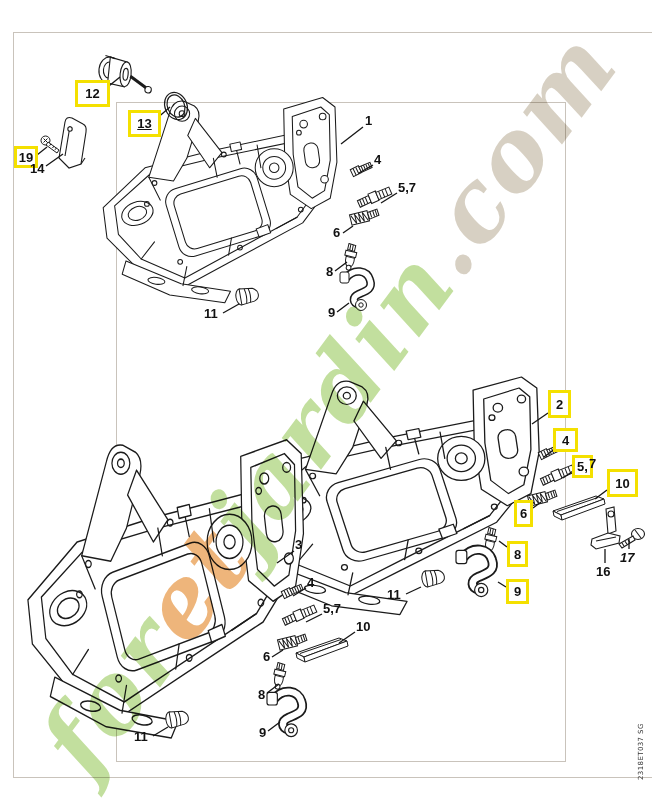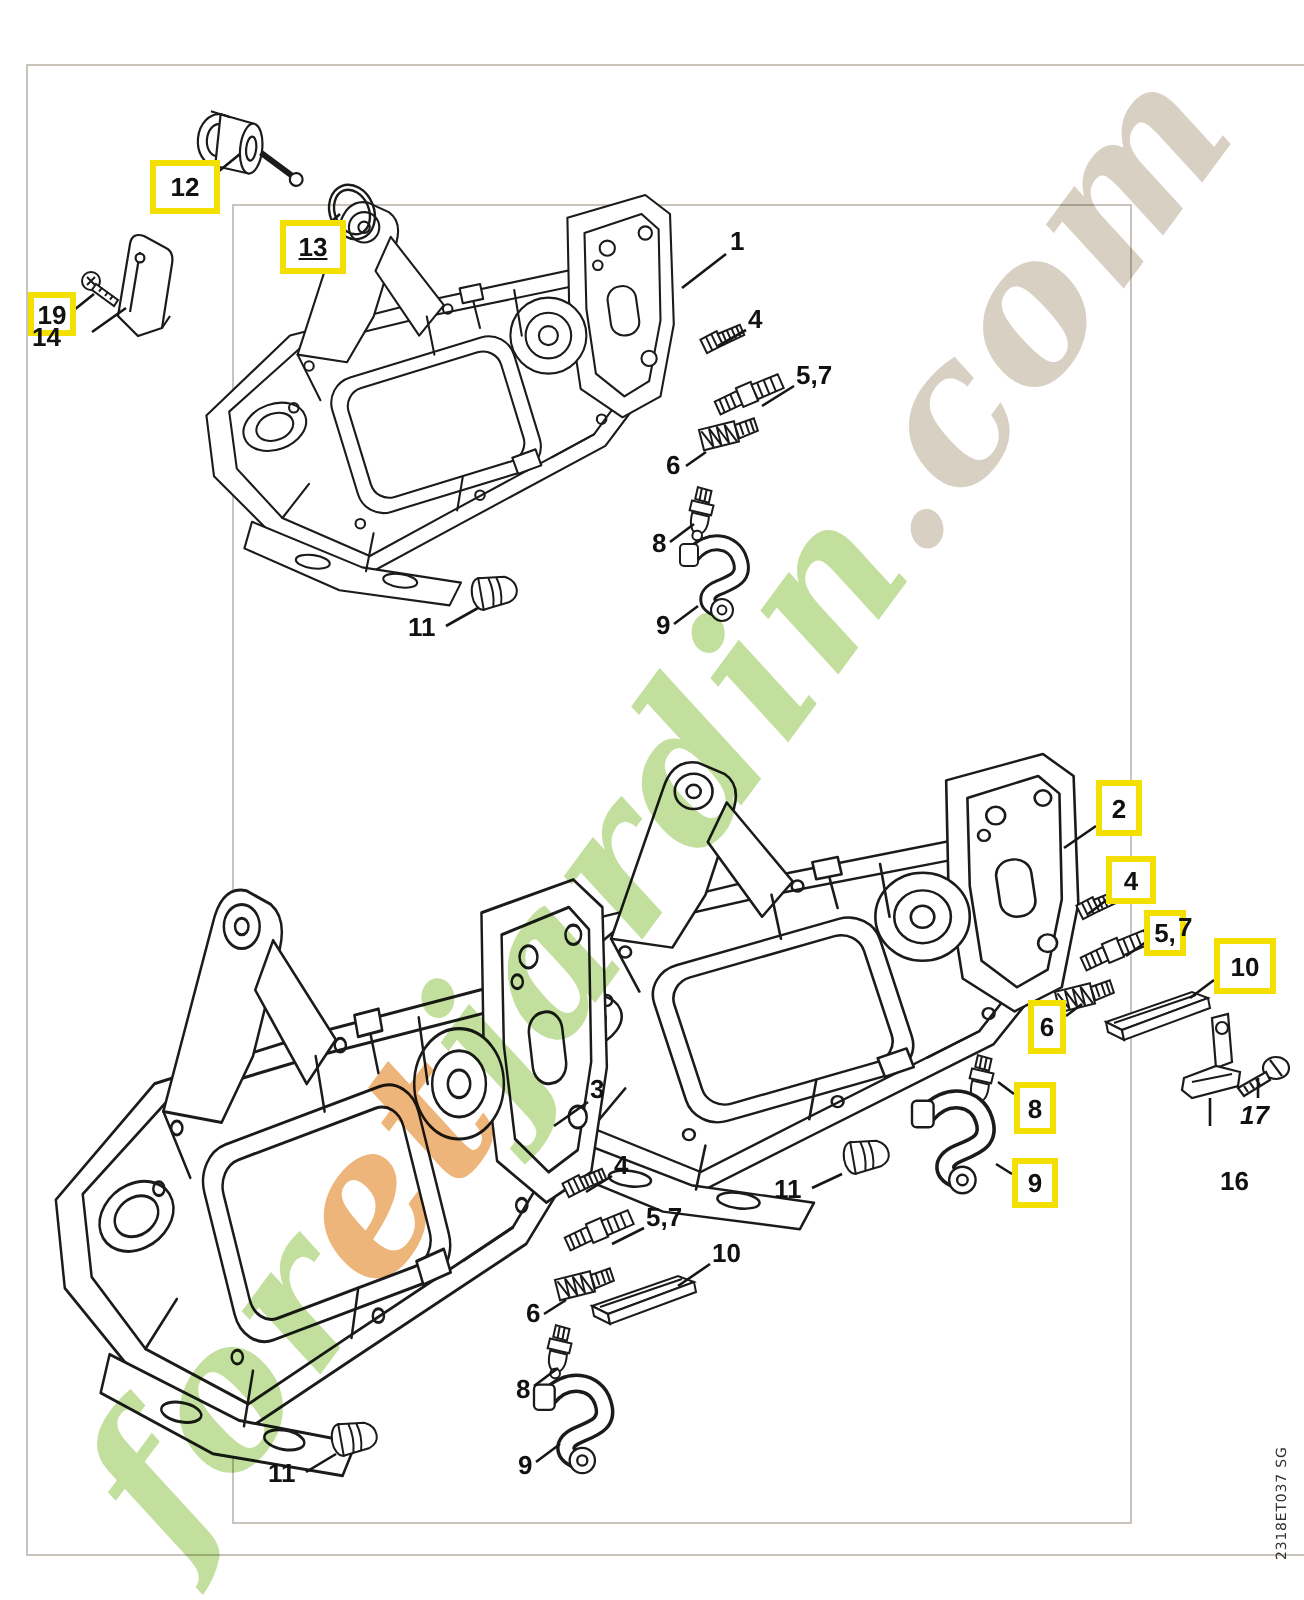--- a/index.html
+++ b/index.html
@@ -240,7 +240,7 @@
 
   <div id="callout-layer">
       <div class="callout boxed" style="left: 75px; top: 80px; width: 35px; height: 27px; border: 3.5px solid rgb(244, 224, 0);">12</div>
-      <div class="callout boxed" style="left: 140px; top: 110px; width: 33px; height: 27px; border: 3.5px solid rgb(244, 224, 0); text-decoration: underline;">13</div>
+      <div class="callout boxed" style="left: 128px; top: 110px; width: 33px; height: 27px; border: 3.5px solid rgb(244, 224, 0); text-decoration: underline;">13</div>
       <div class="callout boxed" style="left: 14px; top: 146px; width: 24px; height: 22px; border: 3.5px solid rgb(244, 224, 0);">19</div>
       <div class="callout" style="left: 16px; top: 162px; text-align: center;">14</div>
       <div class="callout" style="left: 365px; top: 114px;">1</div>

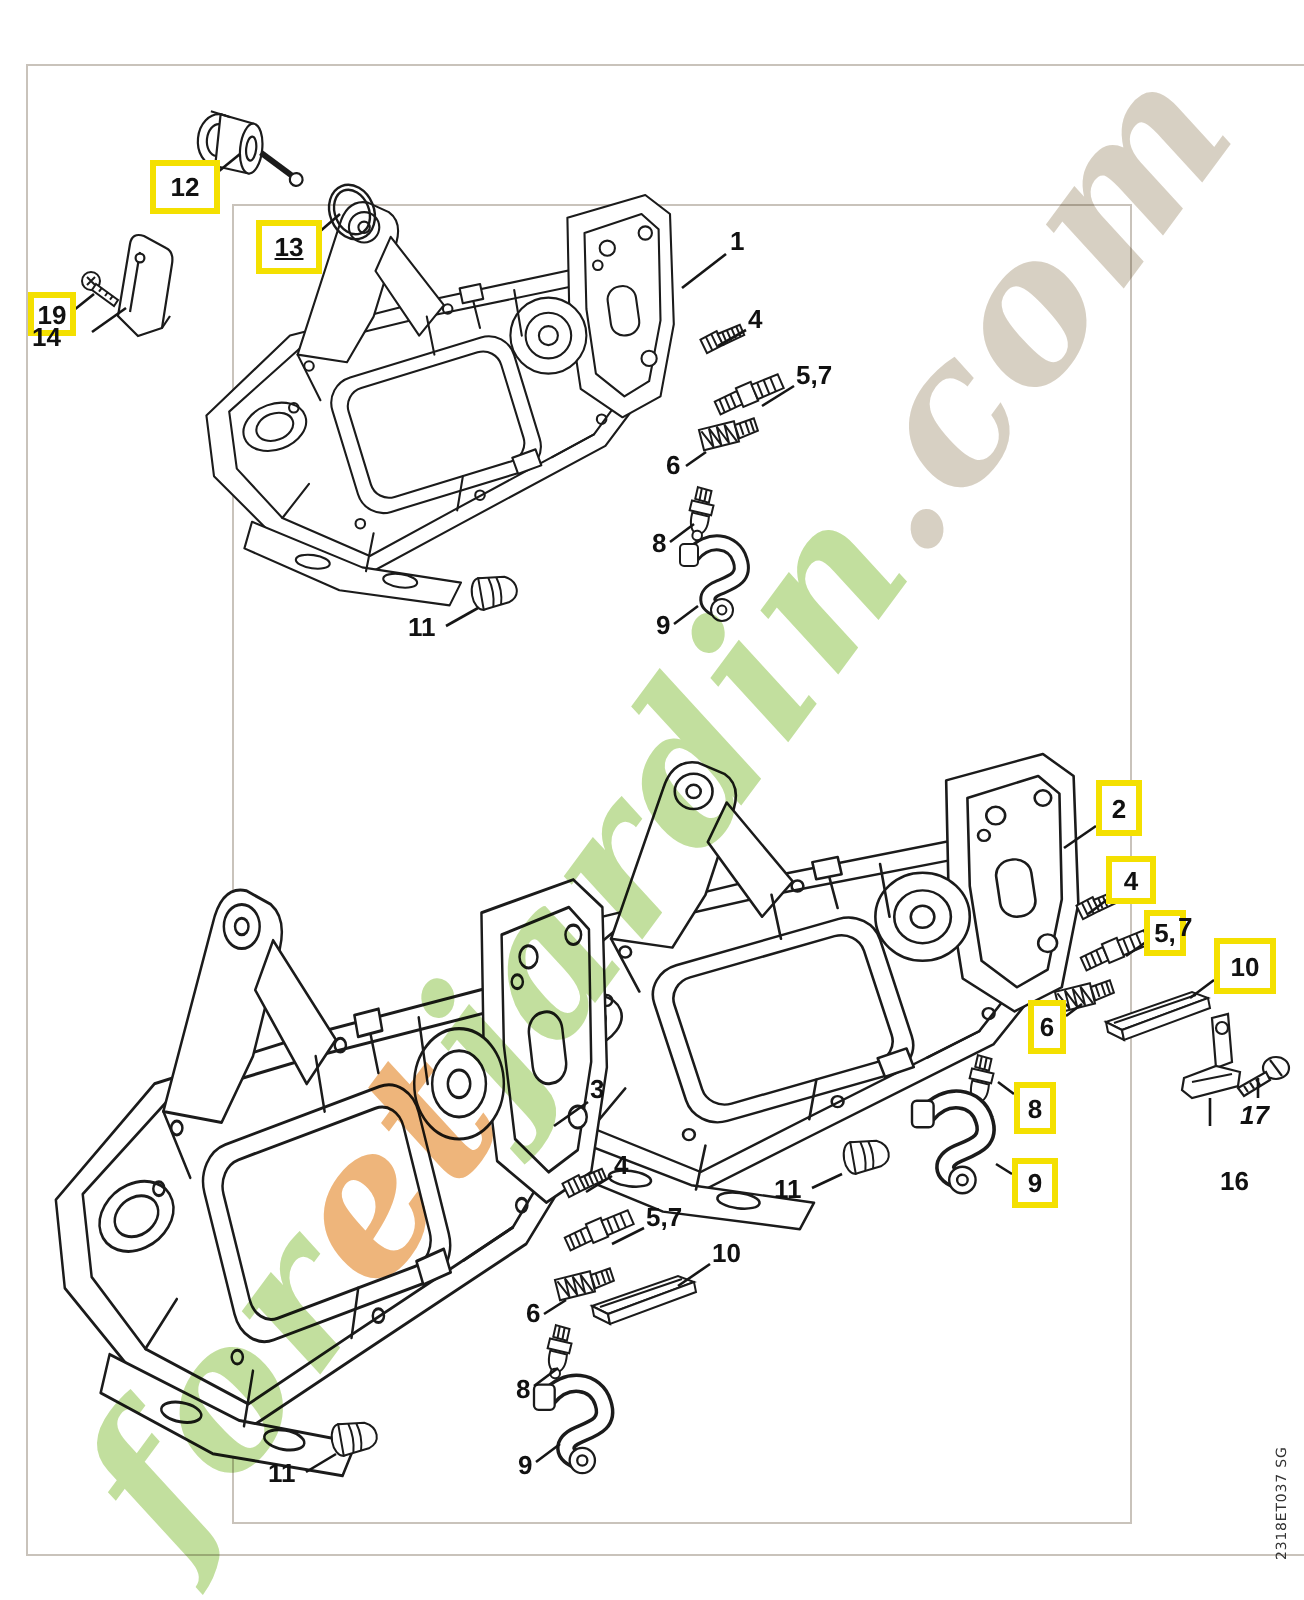--- a/index.html
+++ b/index.html
@@ -242,7 +242,7 @@
       <div class="callout boxed" style="left: 75px; top: 80px; width: 35px; height: 27px; border: 3.5px solid rgb(244, 224, 0);">12</div>
       <div class="callout boxed" style="left: 128px; top: 110px; width: 33px; height: 27px; border: 3.5px solid rgb(244, 224, 0); text-decoration: underline;">13</div>
       <div class="callout boxed" style="left: 14px; top: 146px; width: 24px; height: 22px; border: 3.5px solid rgb(244, 224, 0);">19</div>
-      <div class="callout" style="left: 16px; top: 162px; text-align: center;">14</div>
+      <div class="callout" style="left: 30px; top: 162px; text-align: center;">14</div>
       <div class="callout" style="left: 365px; top: 114px;">1</div>
       <div class="callout" style="left: 374px; top: 153px;">4</div>
       <div class="callout" style="left: 398px; top: 181px;">5,7</div>

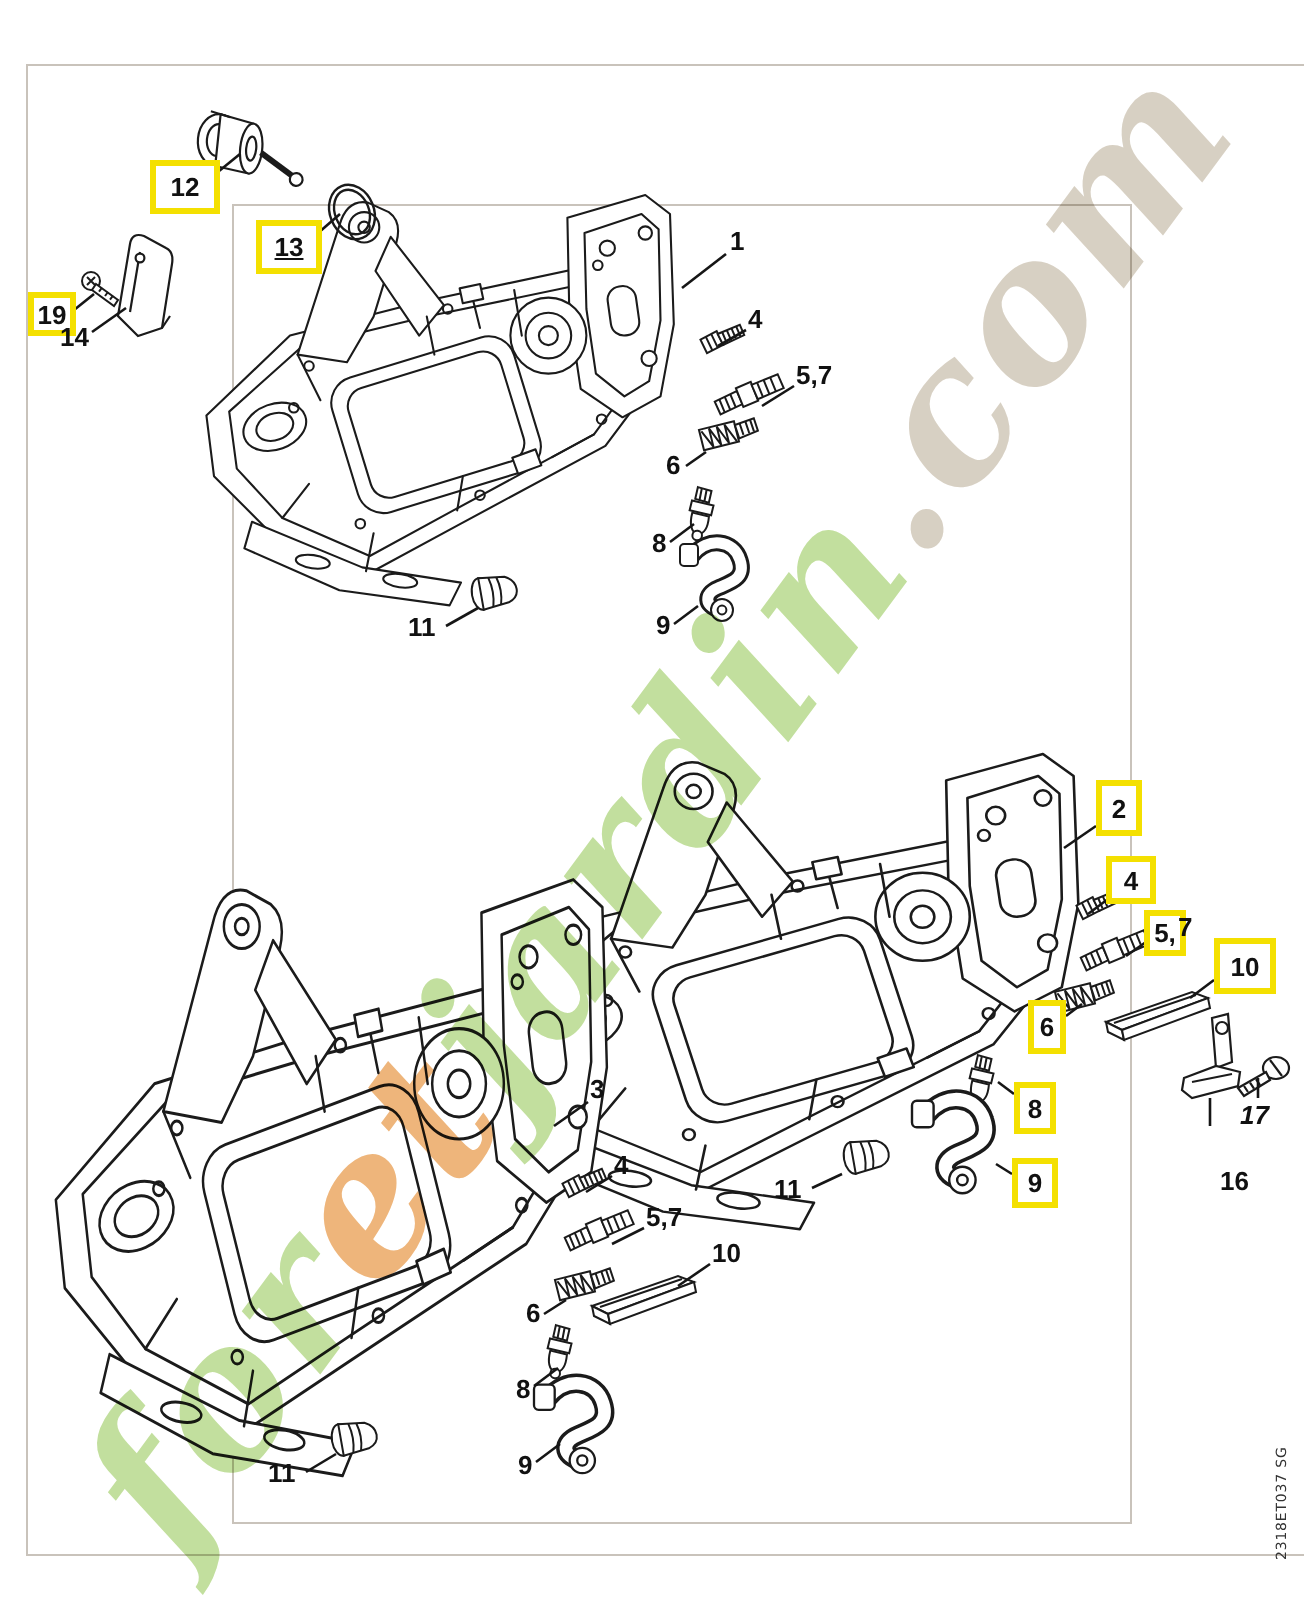--- a/index.html
+++ b/index.html
@@ -258,7 +258,7 @@
       <div class="callout boxed" style="left: 514px; top: 500px; width: 19px; height: 27px; border: 3.5px solid rgb(244, 224, 0);">6</div>
       <div class="callout boxed" style="left: 507px; top: 541px; width: 21px; height: 26px; border: 3.5px solid rgb(244, 224, 0);">8</div>
       <div class="callout boxed" style="left: 506px; top: 579px; width: 23px; height: 25px; border: 3.5px solid rgb(244, 224, 0);">9</div>
-      <div class="callout" style="left: 596px; top: 584px; margin-left: 14px;">16</div>
+      <div class="callout" style="left: 596px; top: 565px;">16</div>
       <div class="callout" style="left: 620px; top: 551px; font-style: italic;">17</div>
       <div class="callout" style="left: 387px; top: 588px;">11</div>
       <div class="callout" style="left: 295px; top: 538px;">3</div>

